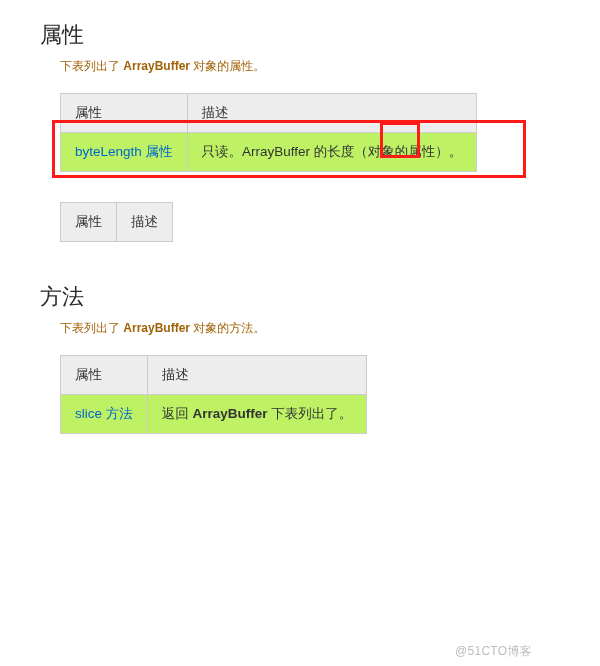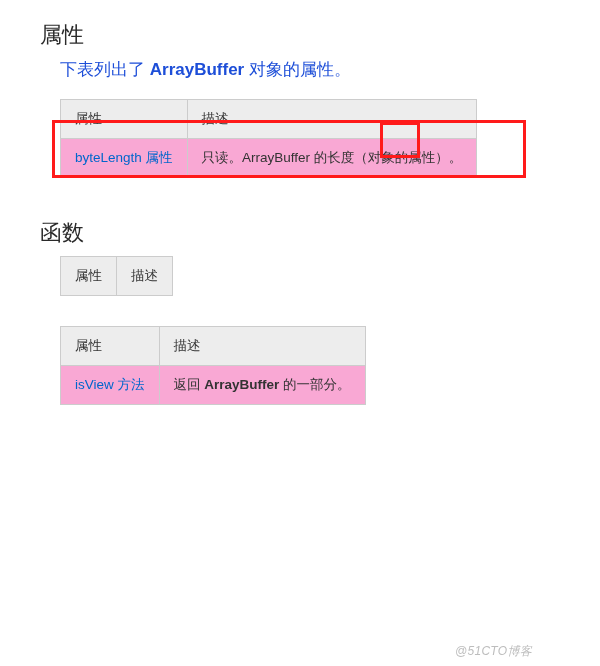--- a/index.html
+++ b/index.html
@@ -22,8 +22,8 @@
   }
   .desc {
     margin: 4px 0 18px 20px;
-    font-size: 17px;
-    color: #1d4ed8;
+    font-size: 12px;
+    color: #a16207;
   }
   .desc b { font-weight: bold; }
   table {

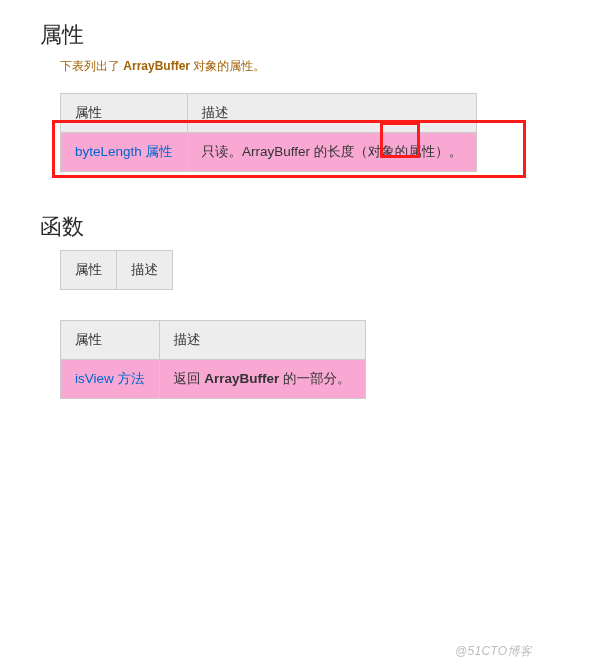--- a/index.html
+++ b/index.html
@@ -43,7 +43,7 @@
     color: #333;
   }
   td {
-    background: #f9a8d4;
+    background: #bef264;
   }
   a.link {
     color: #0066cc;

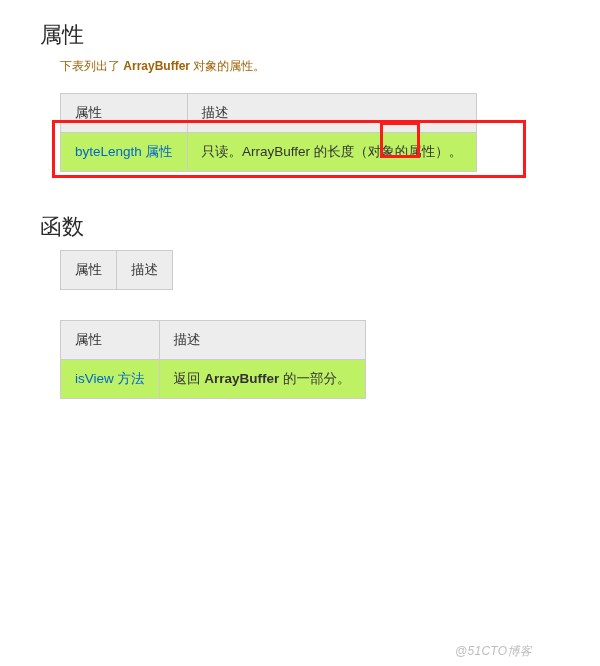--- a/index.html
+++ b/index.html
@@ -107,7 +107,6 @@
   <div class="highlight-box hl-small"></div>
 
   <div class="section">
-    <h2>函数</h2>
     <table>
       <tbody>
           <tr>

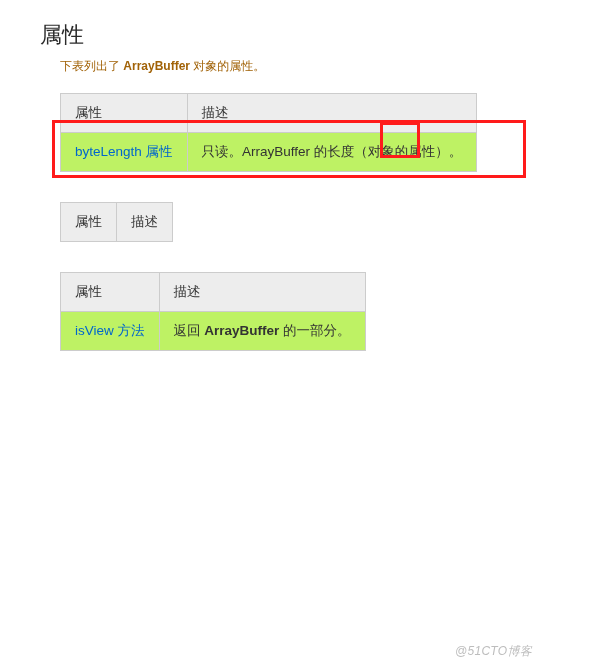--- a/index.html
+++ b/index.html
@@ -118,6 +118,7 @@
   </div>
 
   <div class="section">
+    <h2>方法</h2>
     <table>
       <tbody>
           <tr>

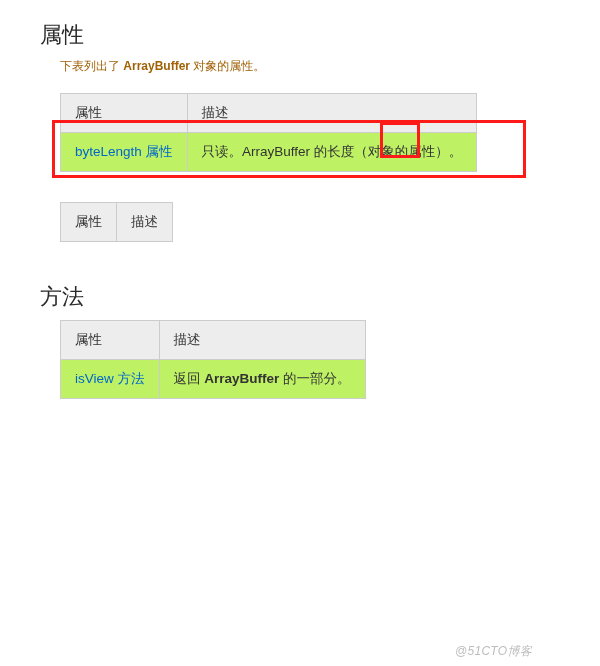--- a/index.html
+++ b/index.html
@@ -119,6 +119,9 @@
 
   <div class="section">
     <h2>方法</h2>
+    <p class="desc">
+      <span>下表列出了 </span><b>ArrayBuffer</b><span> 对象的方法。</span>
+    </p>
     <table>
       <tbody>
           <tr>

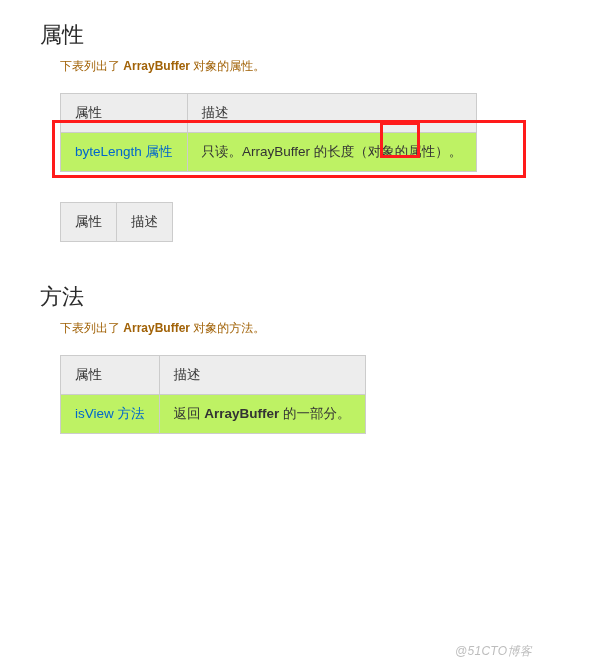--- a/index.html
+++ b/index.html
@@ -130,7 +130,7 @@
       </tr>
       <tr>
         <td>
-          <a class="link" href="#">isView 方法</a>
+          <a class="link" href="#">slice 方法</a>
         </td>
         <td>
           <span>返回 </span><b>ArrayBuffer</b><span> 的一部分。</span>

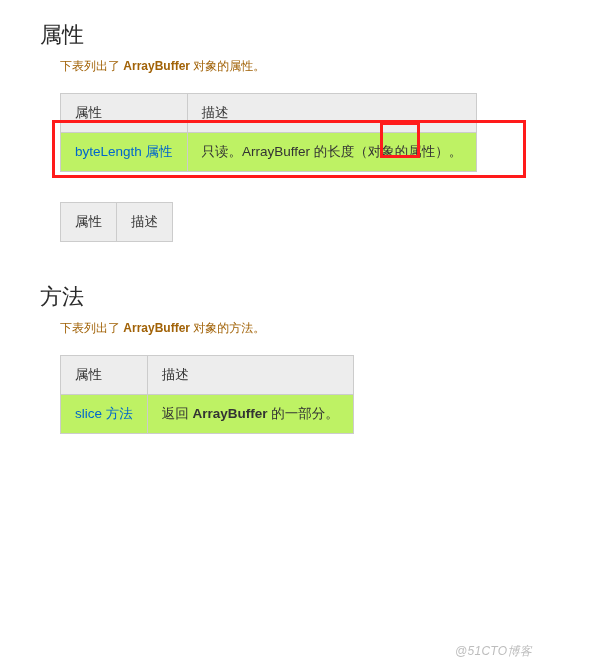--- a/index.html
+++ b/index.html
@@ -133,7 +133,7 @@
           <a class="link" href="#">slice 方法</a>
         </td>
         <td>
-          <span>返回 </span><b>ArrayBuffer</b><span> 的一部分。</span>
+          <span>返回 </span><b>ArrayBuffer</b><span> 下表列出了。</span>
         </td>
       </tr>
     </tbody>

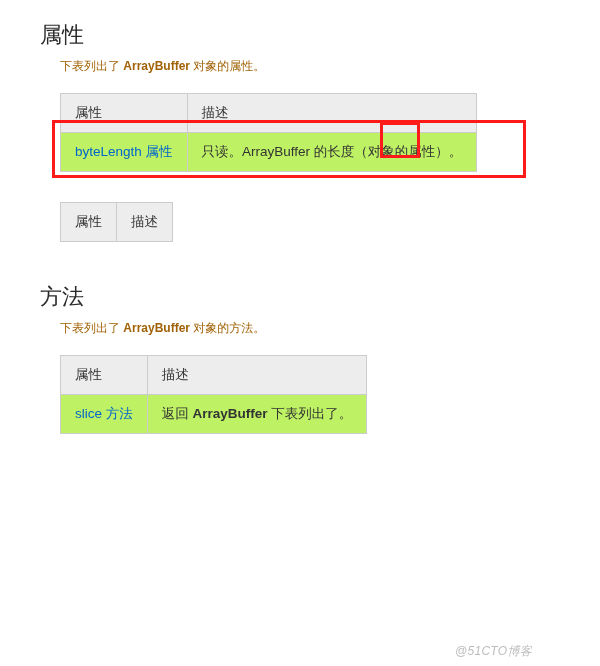--- a/index.html
+++ b/index.html
@@ -67,7 +67,6 @@
     bottom: 6px;
     font-size: 12px;
     color: #bdbdbd;
-    font-style: italic;
     letter-spacing: 0.3px;
     margin-top: 19px;
   }

